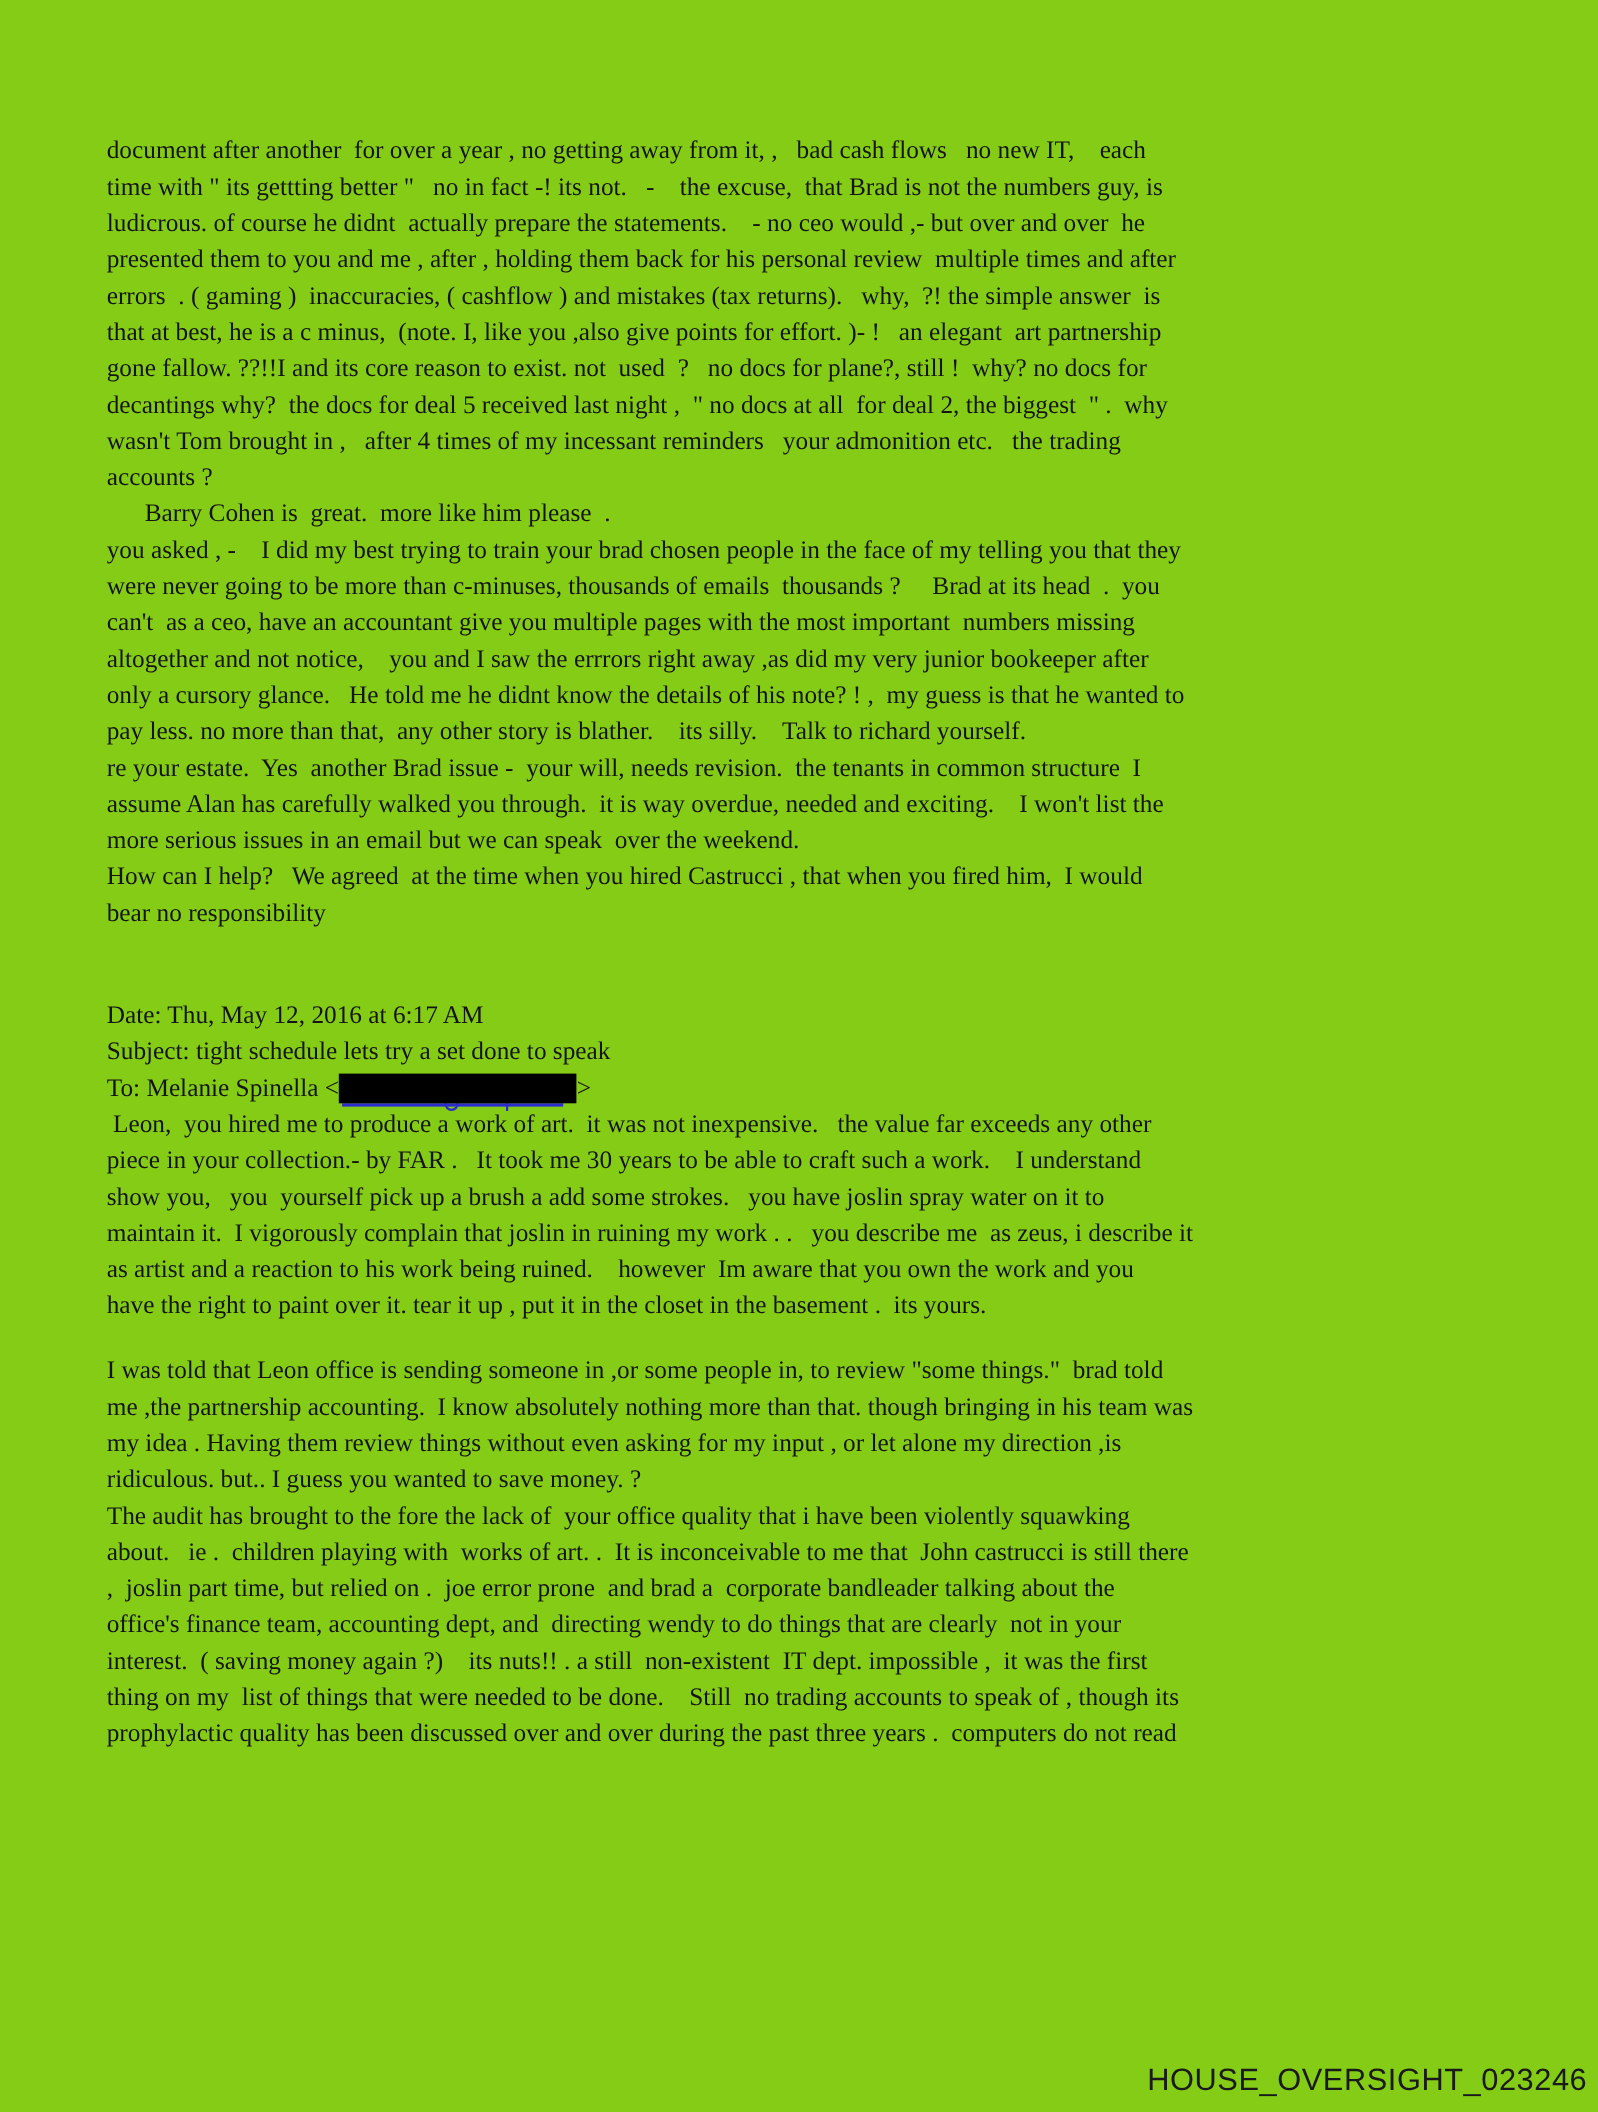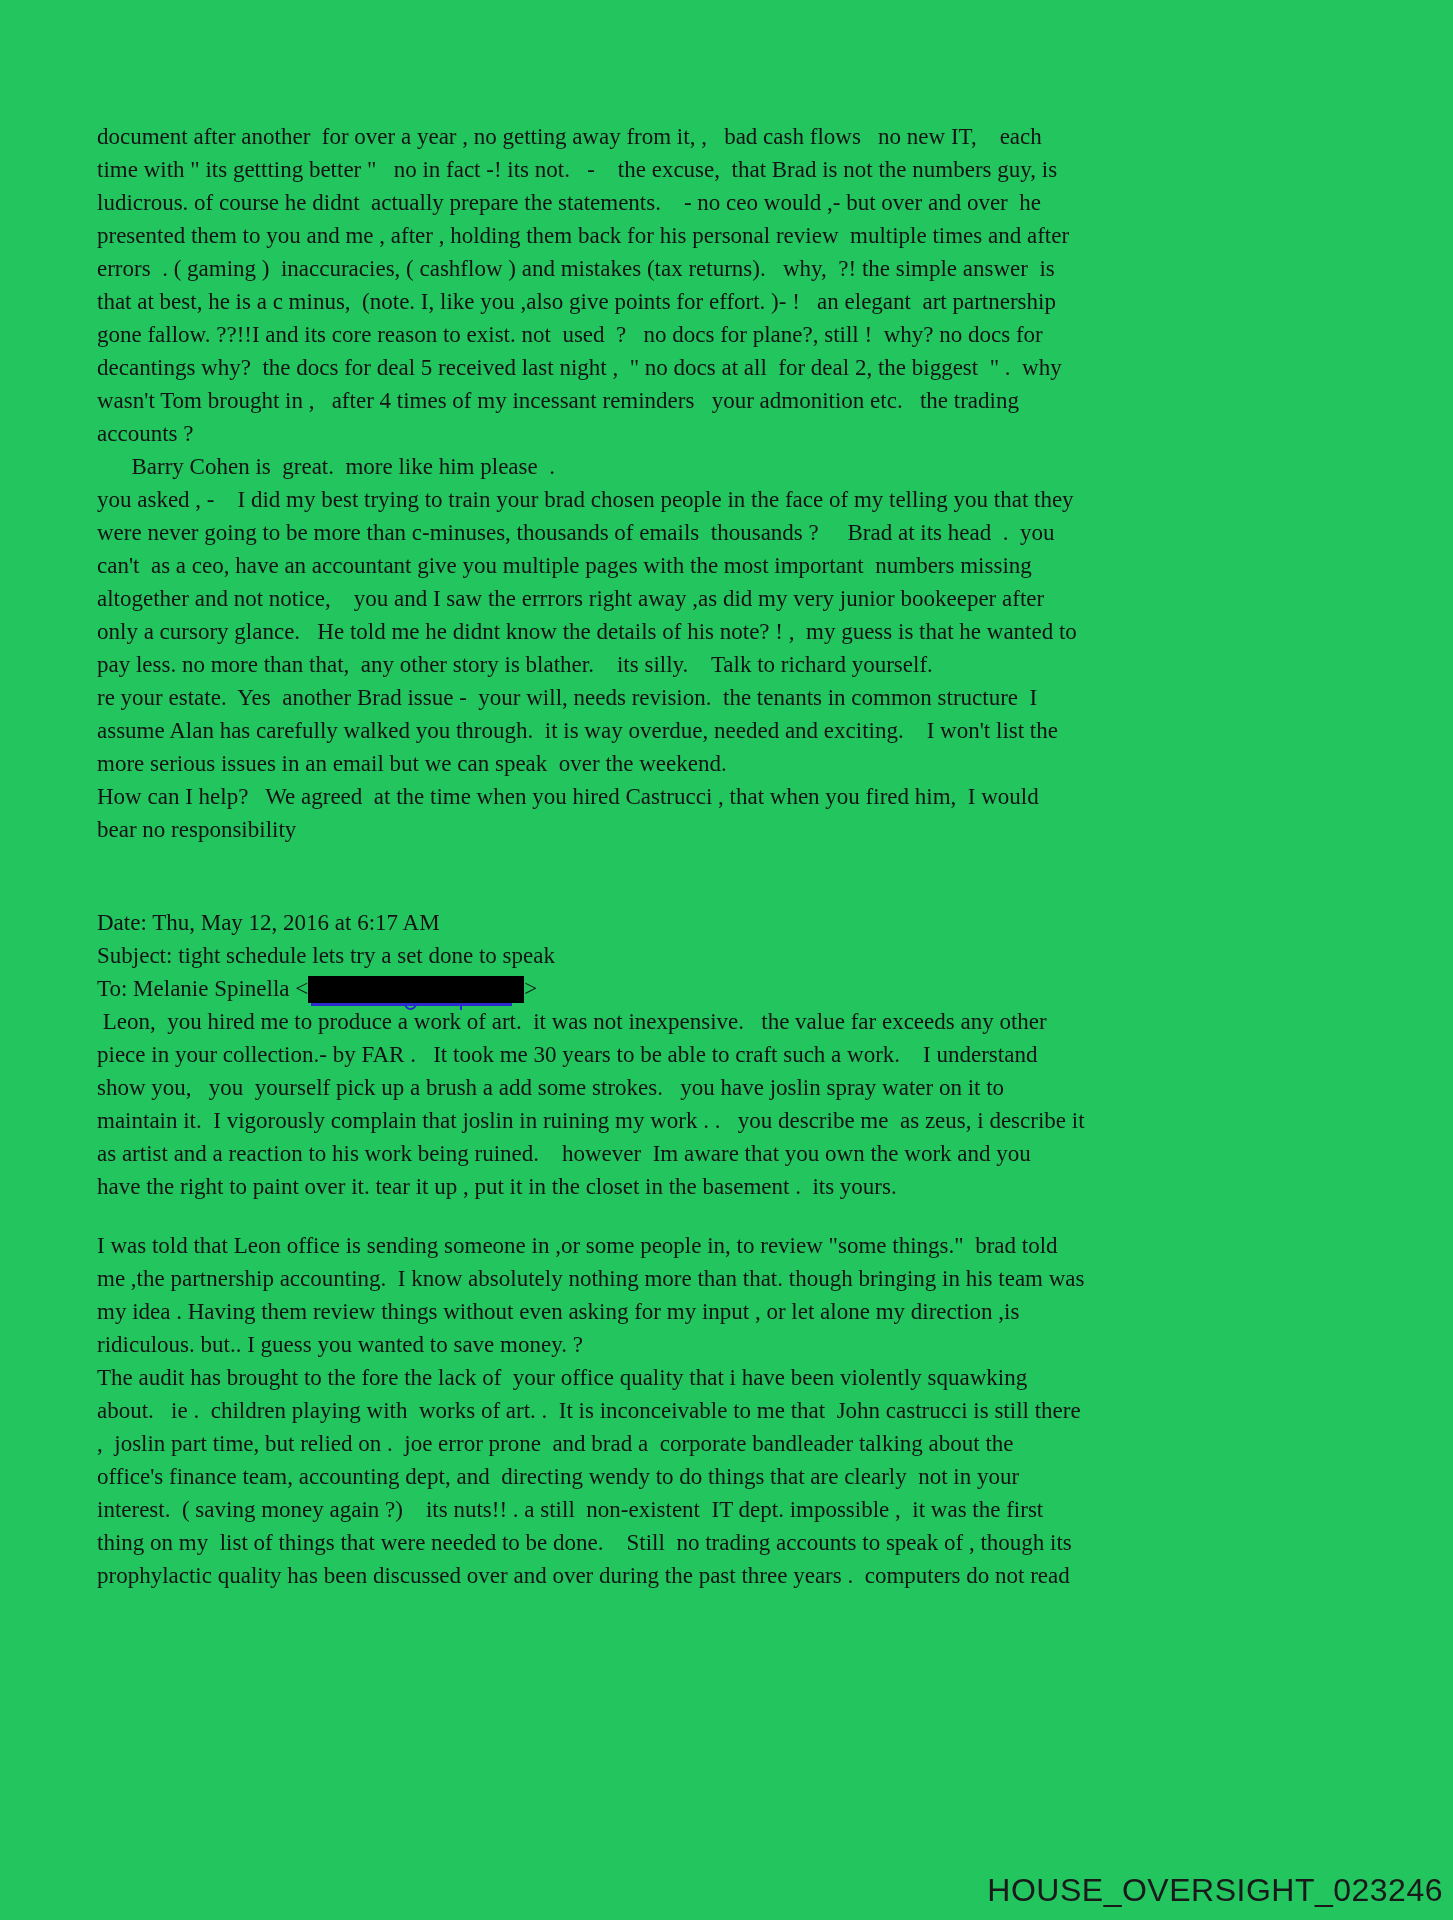--- a/index.html
+++ b/index.html
@@ -7,7 +7,7 @@
     position: relative;
     width: 1453px;
     height: 1920px;
-    background: #22c55e;
+    background: #84cc16;
     overflow: hidden;
     font-family: "Liberation Serif", "DejaVu Serif", serif;
     font-size: 23px;

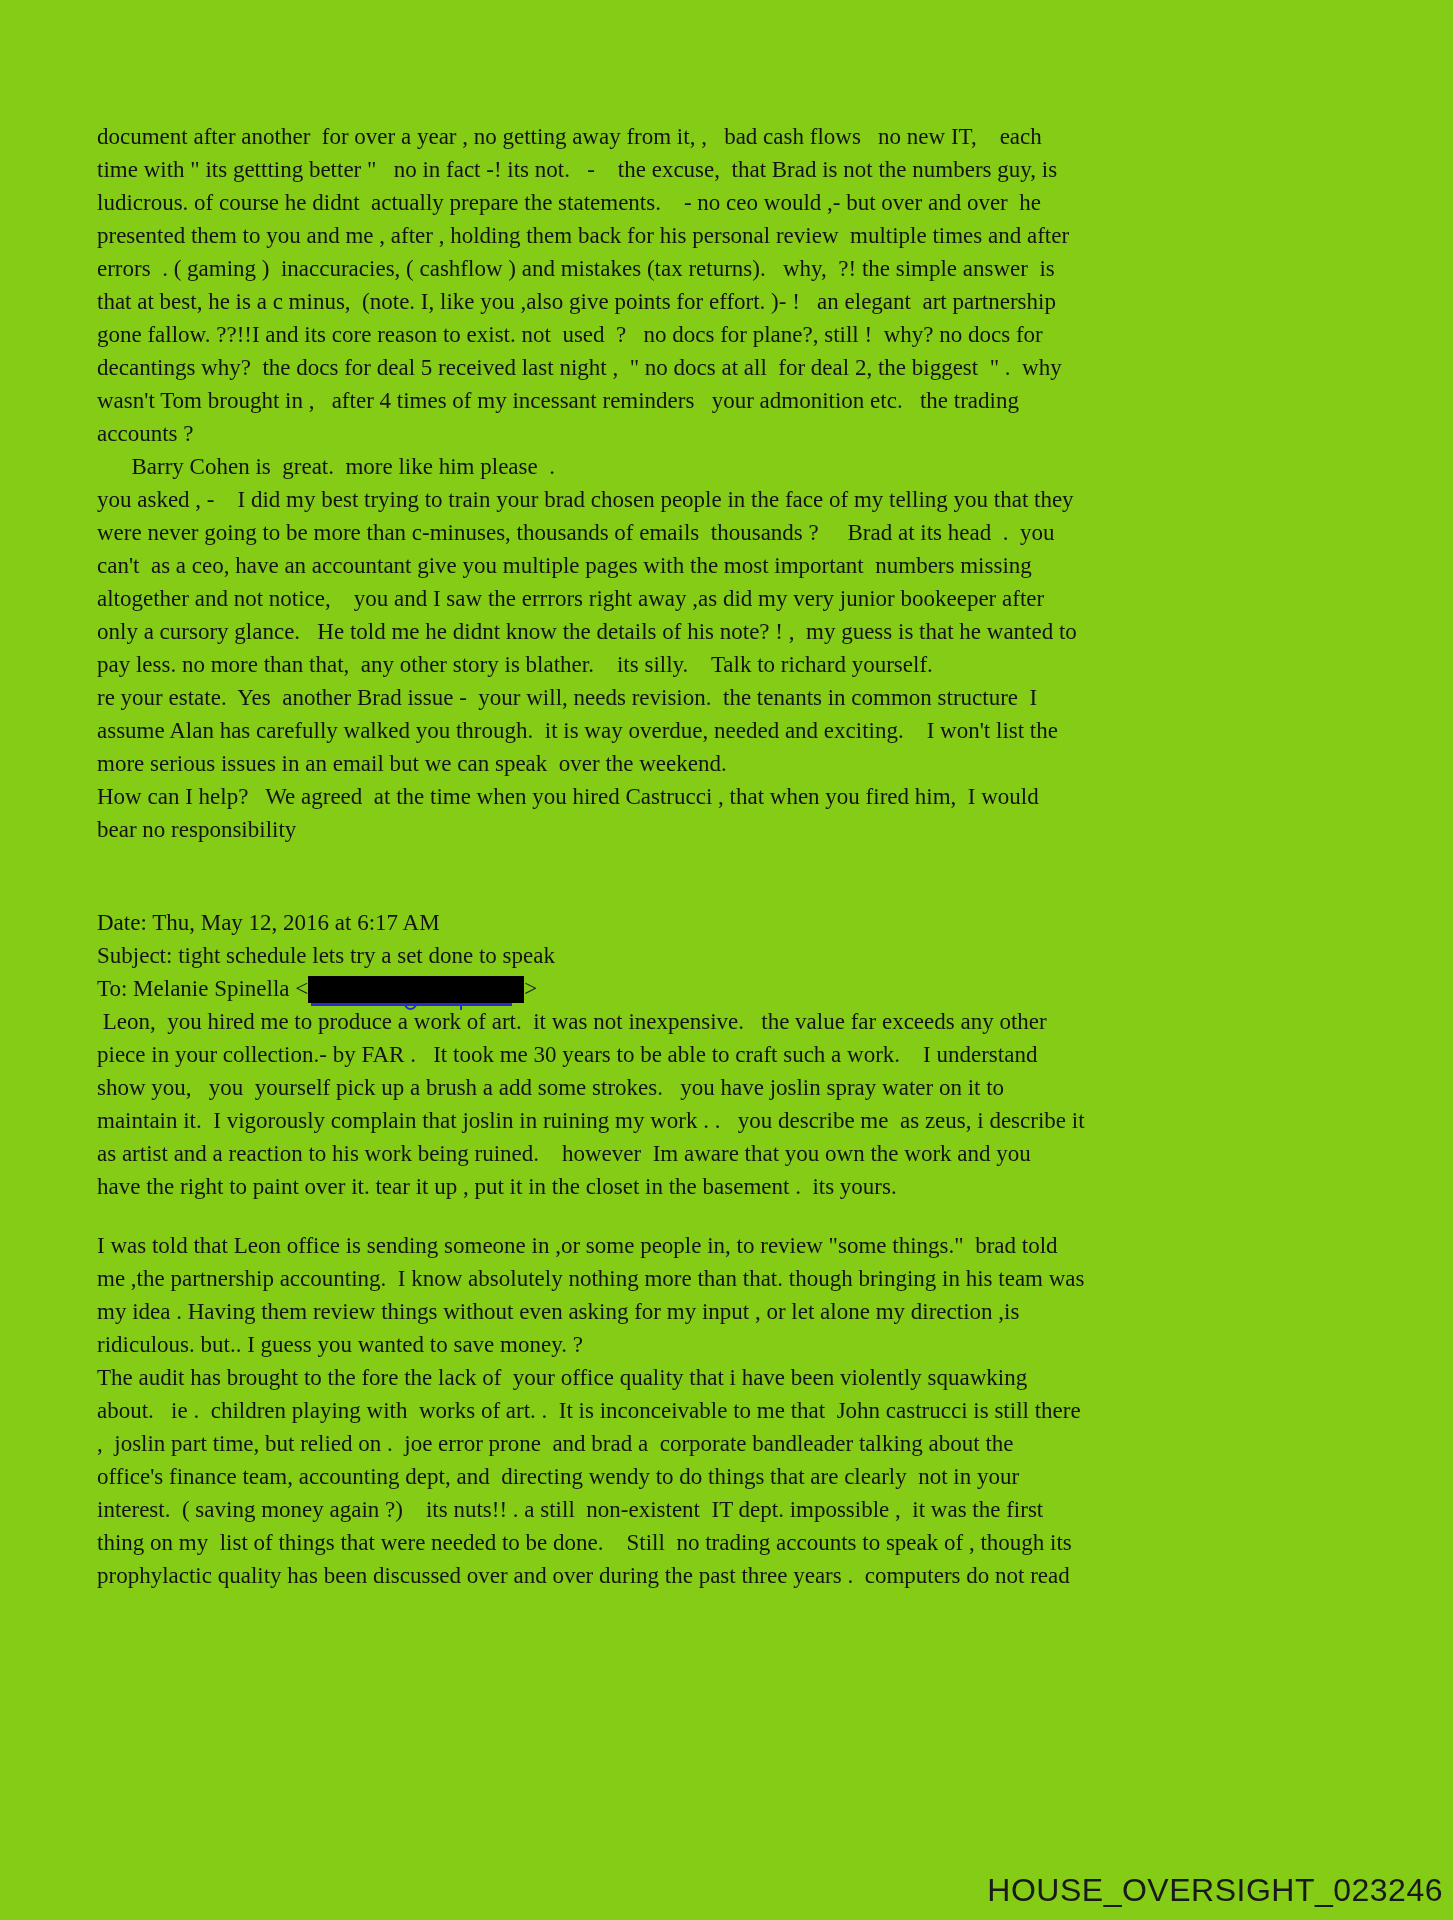--- a/index.html
+++ b/index.html
@@ -59,7 +59,7 @@
     right: 10px;
     bottom: 13px;
     font-family: "Liberation Sans", "DejaVu Sans", sans-serif;
-    font-size: 32px;
+    font-size: 28px;
     letter-spacing: 0.5px;
     color: #1a1a1a;
   }

